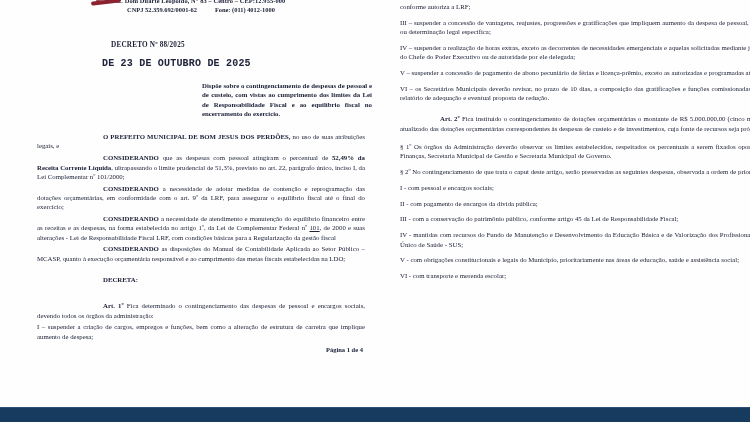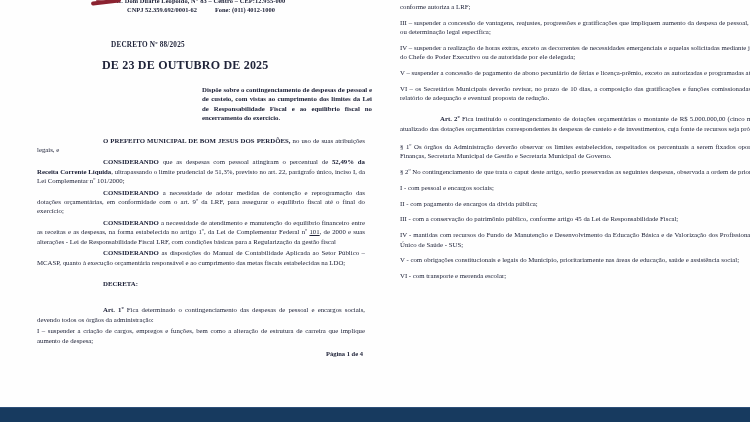--- a/index.html
+++ b/index.html
@@ -24,7 +24,7 @@
   .cnpj-line .gap { display:inline-block; width:18px; }
 
   h1.decree-no { margin:27px 0 0 74px; font-size:7.2px; font-weight:bold; letter-spacing:.2px; }
-  h2.decree-dt { margin:9px 0 0 65px; font-size:12px; font-weight:bold; letter-spacing:.2px; }
+  h2.decree-dt { margin:9px 0 0 65px; font-size:10px; font-weight:bold; letter-spacing:.2px;font-family:Liberation Mono, monospace; }
 
   .ementa { margin:12px 0 0 165px; width:170px; font-size:6.8px; line-height:9.3px;
             text-align:justify; font-weight:600; }

